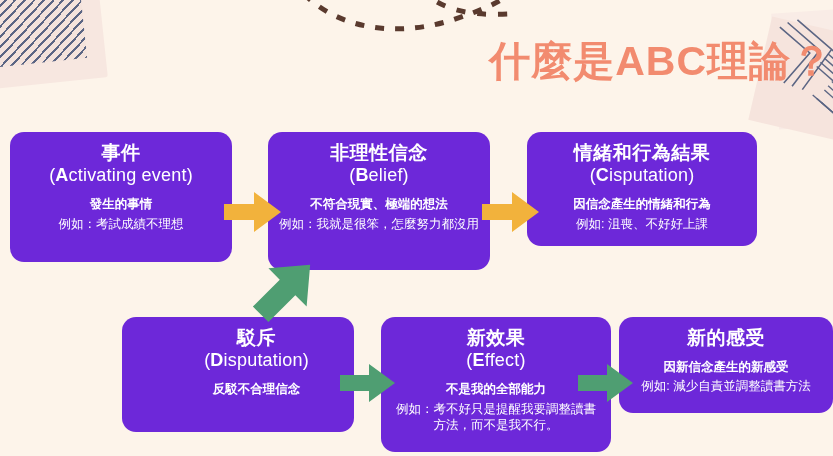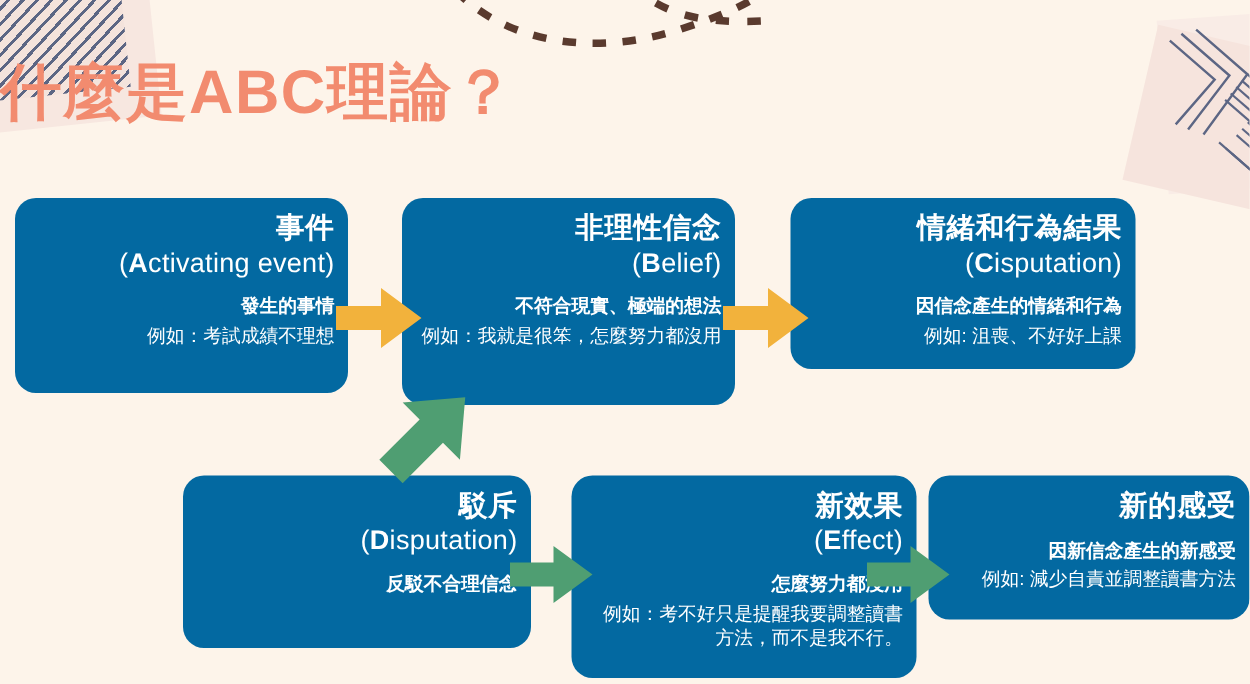--- a/index.html
+++ b/index.html
@@ -88,7 +88,7 @@
     top: 34px;
     left: 0;
     right: 0;
-    text-align: left;
+    text-align: right;
     font-size: 41px;
     font-weight: 700;
     letter-spacing: 1px;

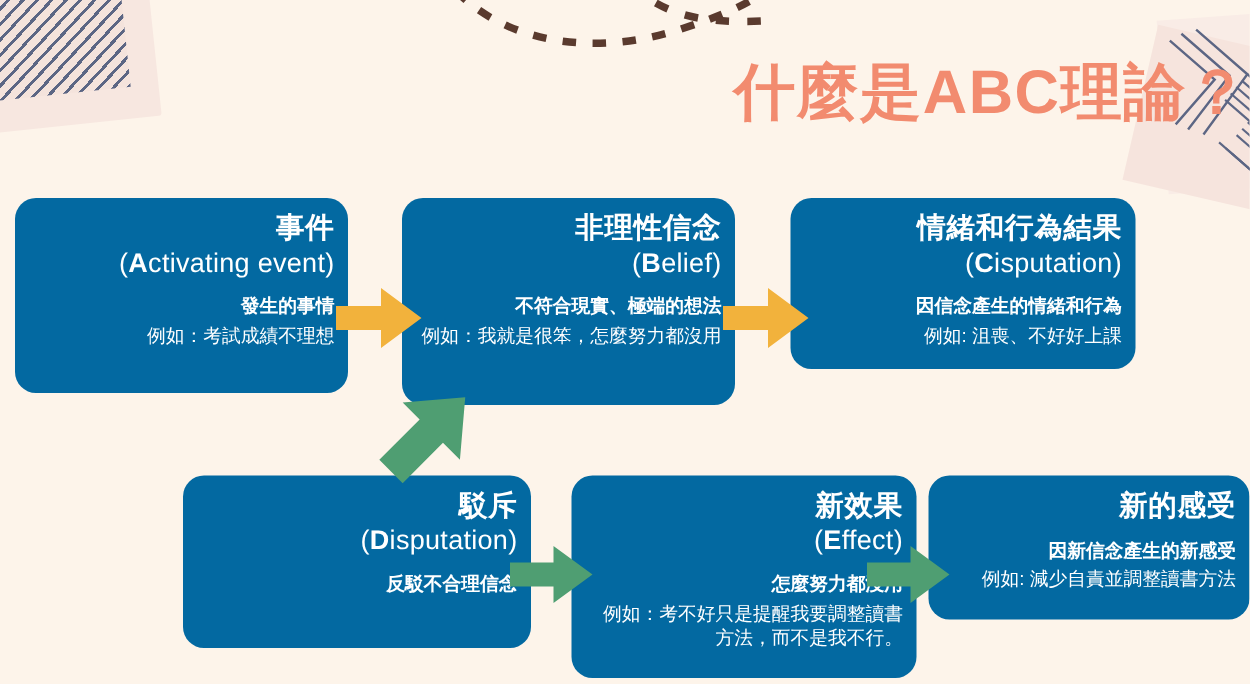--- a/index.html
+++ b/index.html
@@ -100,10 +100,10 @@
   
   .box {
     position: absolute;
-    background: #0369a1;
+    background: #6d28d9;
     border-radius: 14px;
     color: #ffffff;
-    text-align: right;
+    text-align: center;
     box-sizing: border-box;
     padding: 10px 9px 8px 9px;
     z-index: 2;

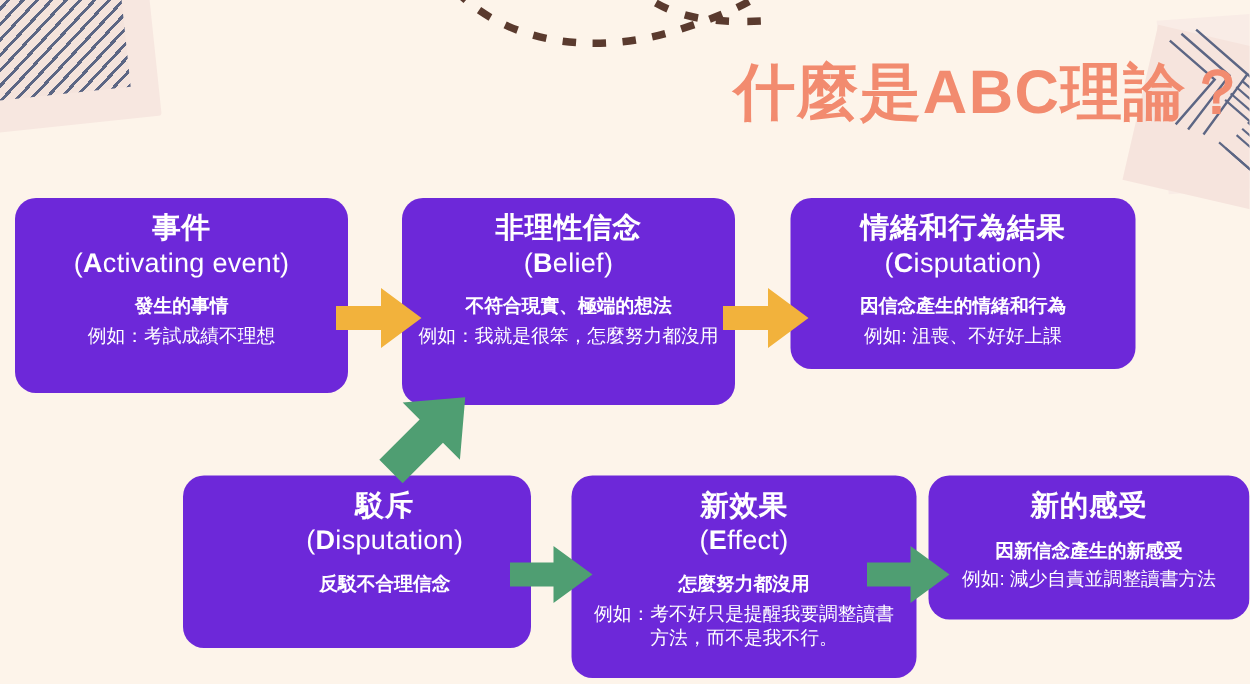--- a/index.html
+++ b/index.html
@@ -234,7 +234,7 @@
 <div class="box" id="box-e">
   <div class="head-cn">新效果</div>
   <div class="head-en">(<b>E</b><span>ffect</span>)</div>
-  <div class="sub">怎麼努力都沒用</div>
+  <div class="sub">不是我的全部能力</div>
   <div class="eg">例如：考不好只是提醒我要調整讀書方法，而不是我不行。</div>
 </div>
 

